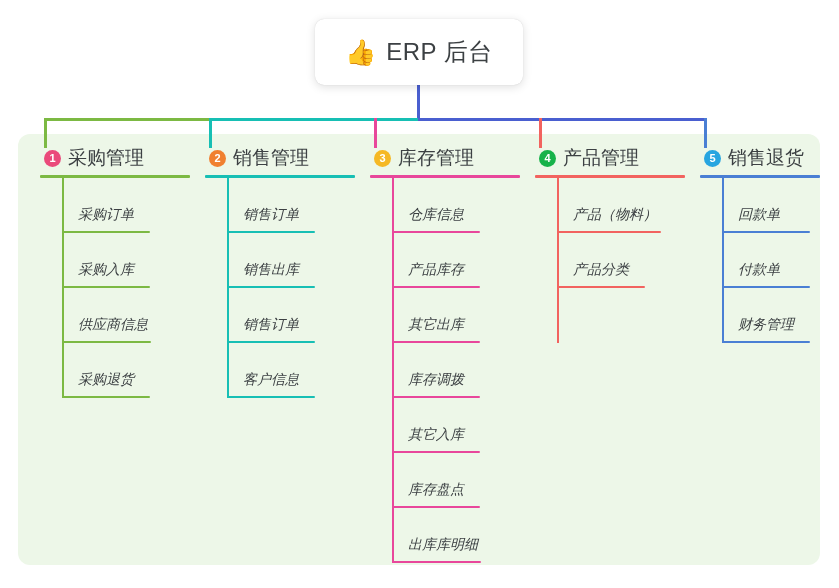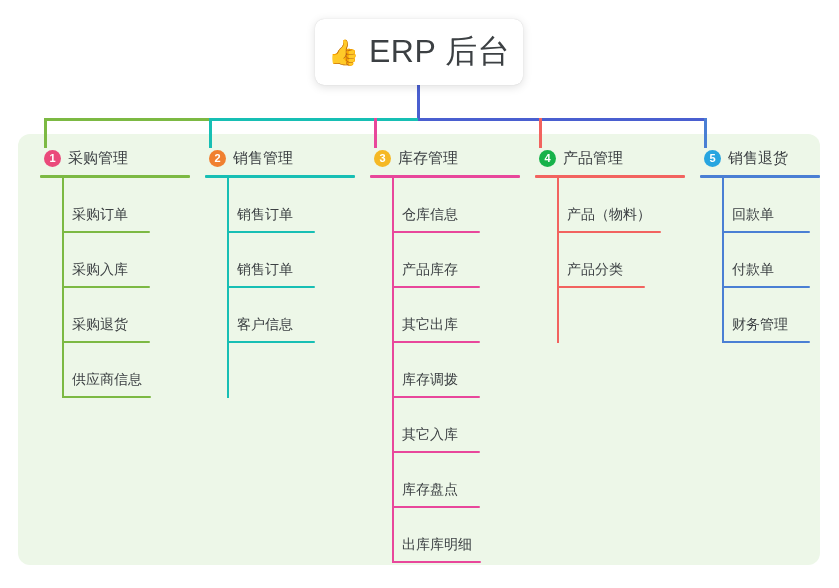--- a/index.html
+++ b/index.html
@@ -38,7 +38,7 @@
     display: inline-block;
   }
   #root-title {
-    font-size: 32px;
+    font-size: 24px;
     color: #3c4043;
     letter-spacing: 0.5px;
     white-space: nowrap;

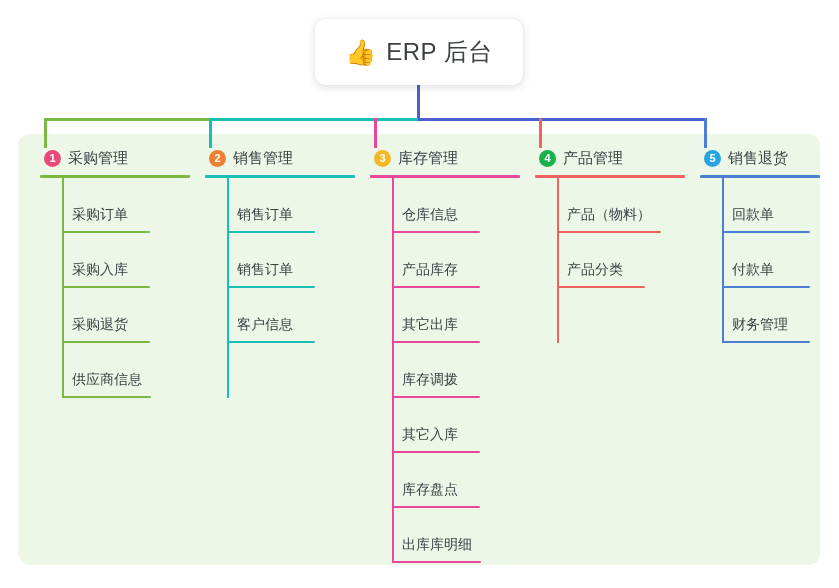--- a/index.html
+++ b/index.html
@@ -87,7 +87,7 @@
     flex: none;
   }
   .col-title {
-    font-size: 15px;
+    font-size: 19px;
     color: #3c4043;
     white-space: nowrap;
     font-weight: 500;

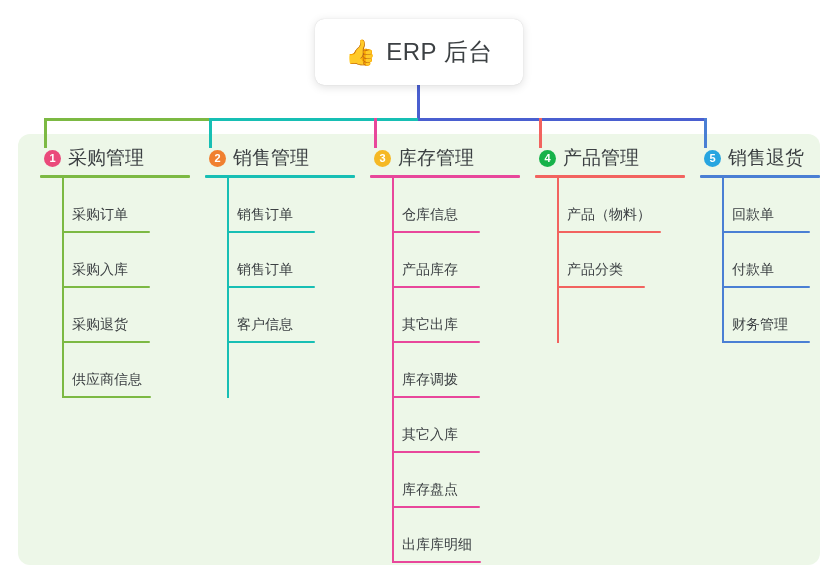--- a/index.html
+++ b/index.html
@@ -115,11 +115,12 @@
   }
   .item-label {
     position: absolute;
-    left: 10px;
+    left: 16px;
     bottom: 9px;
     font-size: 14px;
     color: #3c4043;
     white-space: nowrap;
+    font-style: italic;
   }
   .item-rule {
     position: absolute;

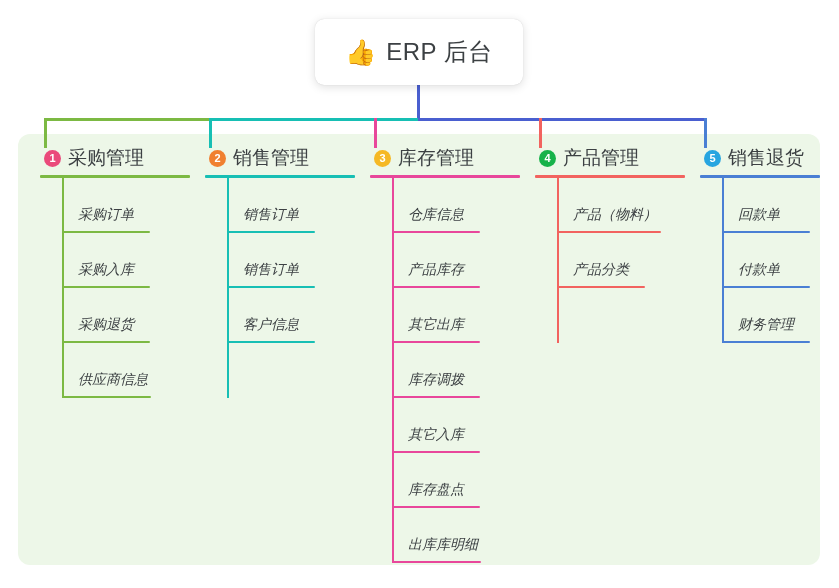--- a/index.html
+++ b/index.html
@@ -193,6 +193,10 @@
           <div class="item-rule" style="background: rgb(23, 191, 180); width: 88px;"></div>
         </div>
         <div class="item">
+          <span class="item-label">销售出库</span>
+          <div class="item-rule" style="background: rgb(23, 191, 180); width: 88px;"></div>
+        </div>
+        <div class="item">
           <span class="item-label">销售订单</span>
           <div class="item-rule" style="background: rgb(23, 191, 180); width: 88px;"></div>
         </div>

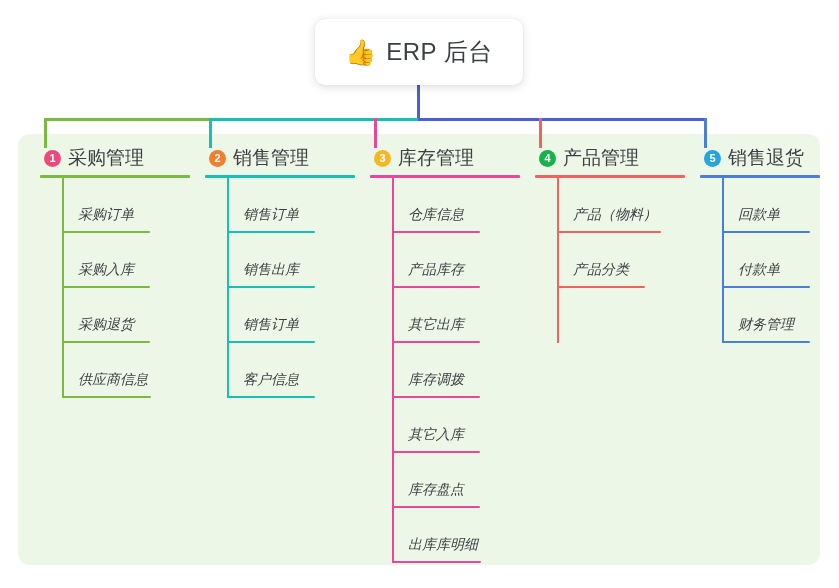--- a/index.html
+++ b/index.html
@@ -171,13 +171,13 @@
           <div class="item-rule" style="background: rgb(124, 185, 67); width: 88px;"></div>
         </div>
         <div class="item">
+          <span class="item-label">供应商信息</span>
+          <div class="item-rule" style="background: rgb(124, 185, 67); width: 89px;"></div>
+        </div>
+        <div class="item">
           <span class="item-label">采购退货</span>
           <div class="item-rule" style="background: rgb(124, 185, 67); width: 88px;"></div>
         </div>
-        <div class="item">
-          <span class="item-label">供应商信息</span>
-          <div class="item-rule" style="background: rgb(124, 185, 67); width: 89px;"></div>
-        </div>
       </div>
     </div>
     <div class="column" style="left: 205px; width: 150px;">

